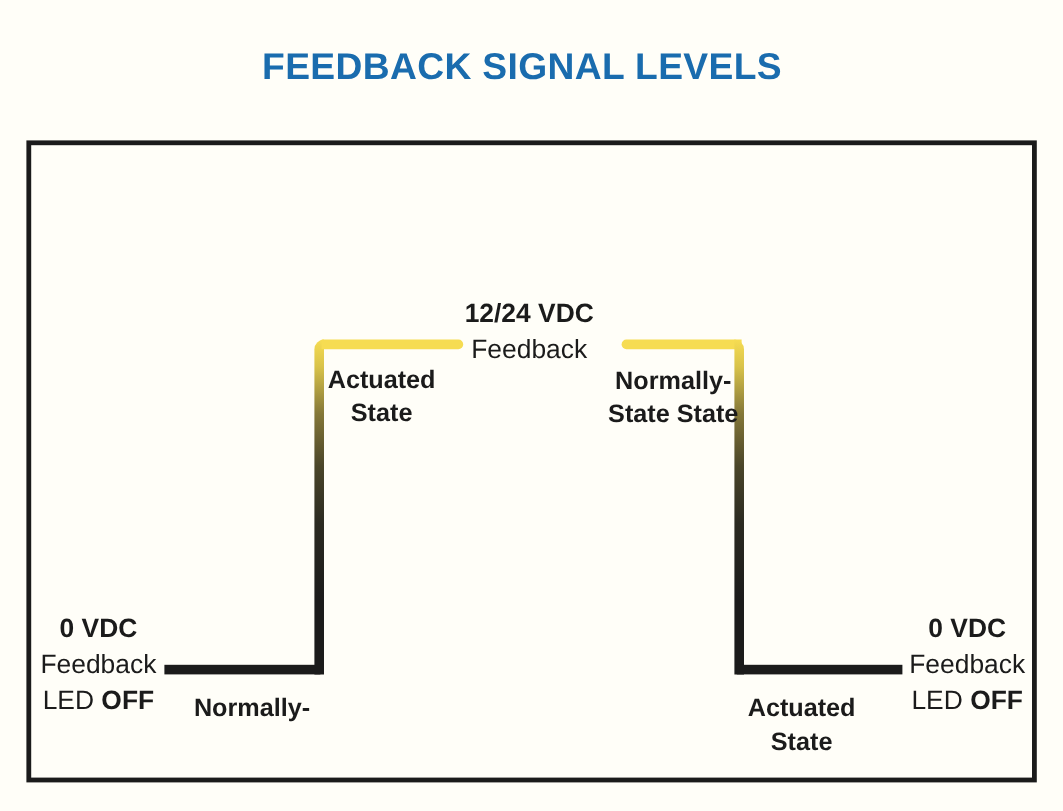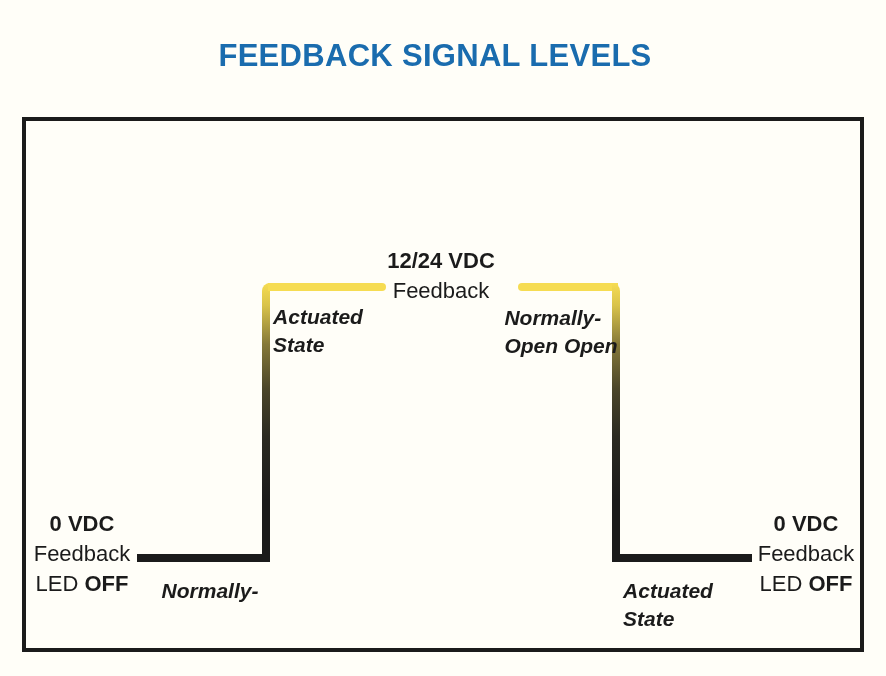--- a/index.html
+++ b/index.html
@@ -84,9 +84,8 @@
   .state {
     position: absolute;
     transform: translateX(-50%);
-    text-align: left;
+    text-align: center;
     white-space: nowrap;
-    font-style: italic;
     font-weight: 600;
     font-size: 21px;
     line-height: 28px;

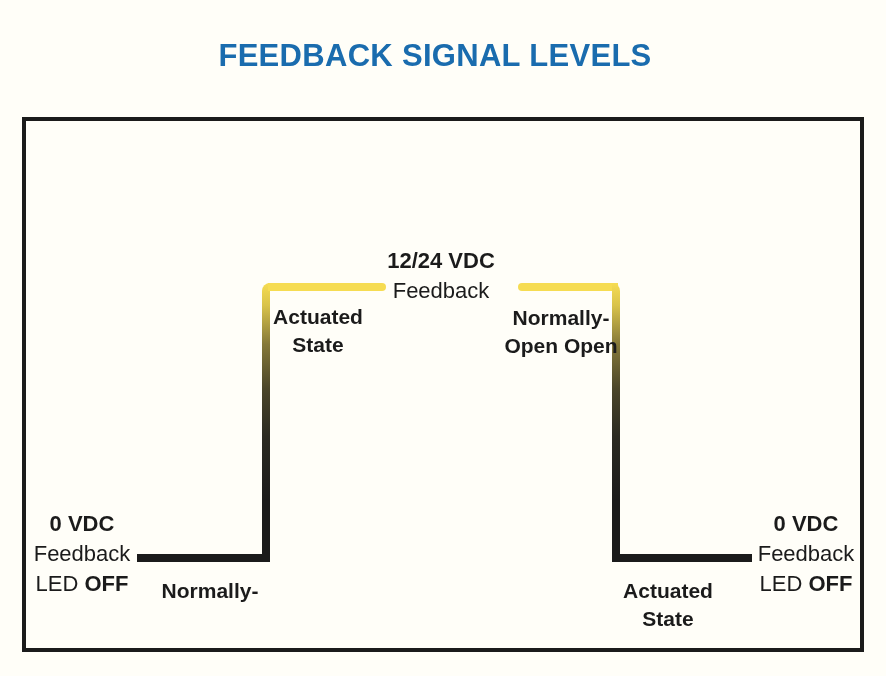--- a/index.html
+++ b/index.html
@@ -135,7 +135,7 @@
 
   <div class="state state-normally-open">
     <div>Normally-</div>
-    <div>Open Open</div>
+    <div>State State</div>
   </div>
 
   <div class="state state-normally-closed">

